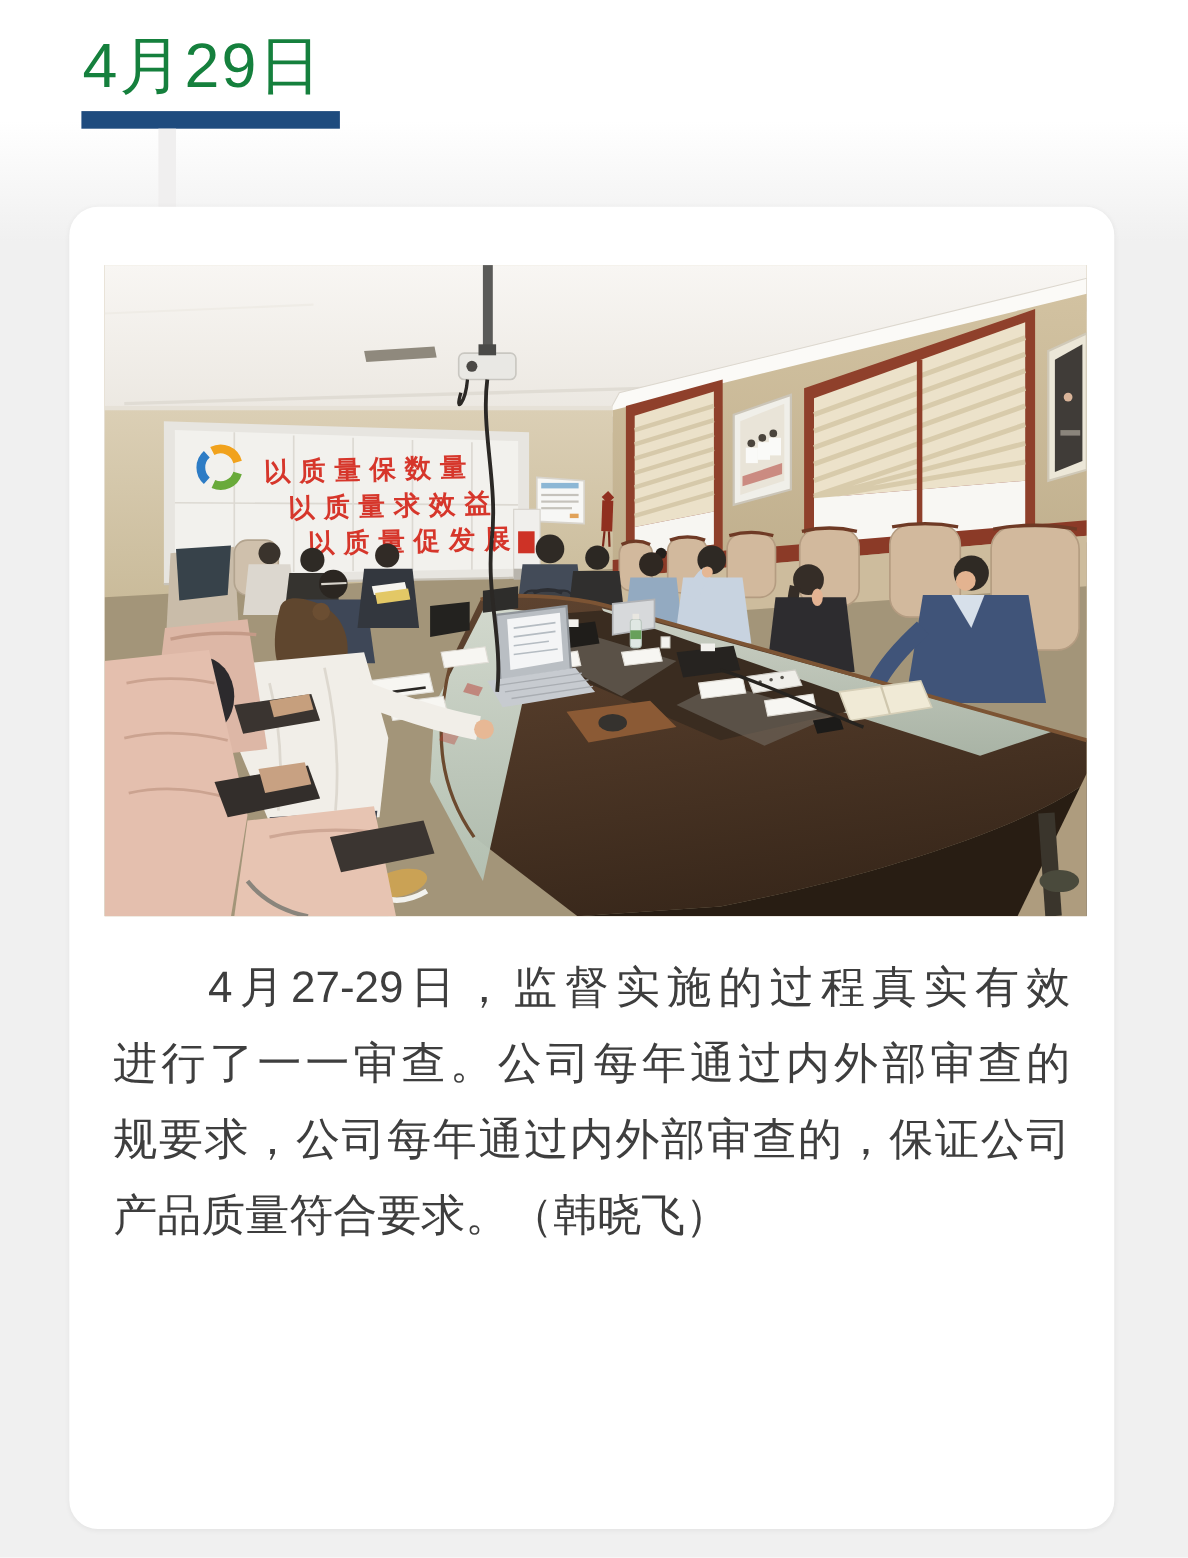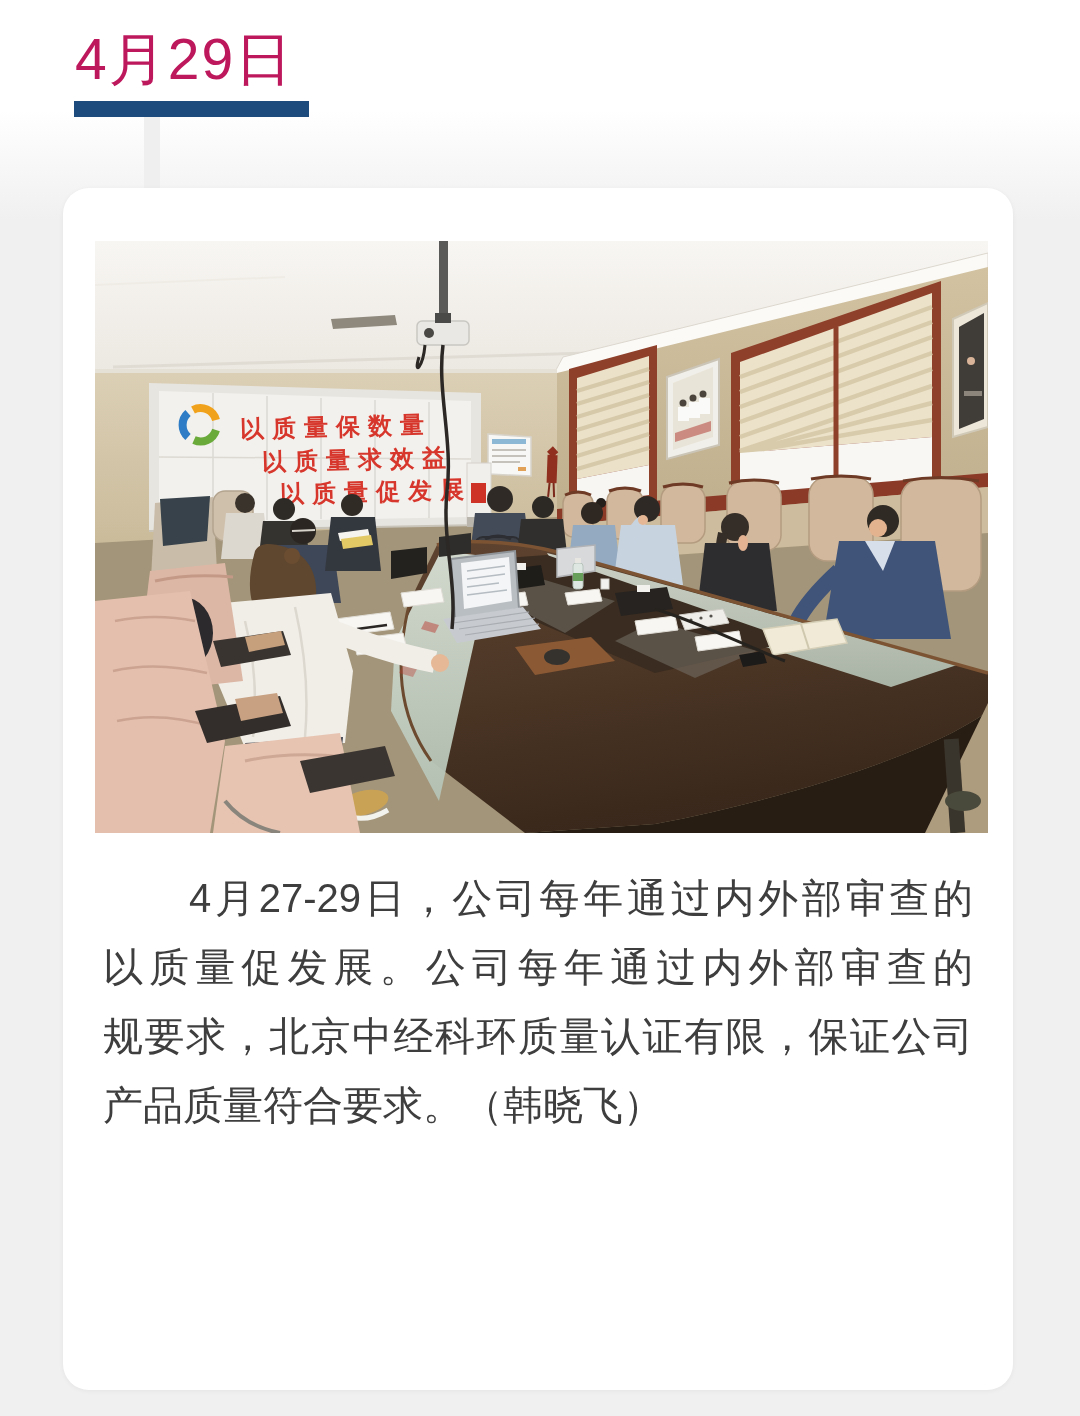--- a/index.html
+++ b/index.html
@@ -10,7 +10,7 @@
   }
   .page-title{
     position:absolute;left:75px;top:22px;margin:0;
-    font-size:57px;font-weight:500;color:#be185d;letter-spacing:2px;
+    font-size:57px;font-weight:500;color:#15803d;letter-spacing:2px;
   }
   .accent-bar{
     position:absolute;left:74px;top:101px;width:235px;height:16px;

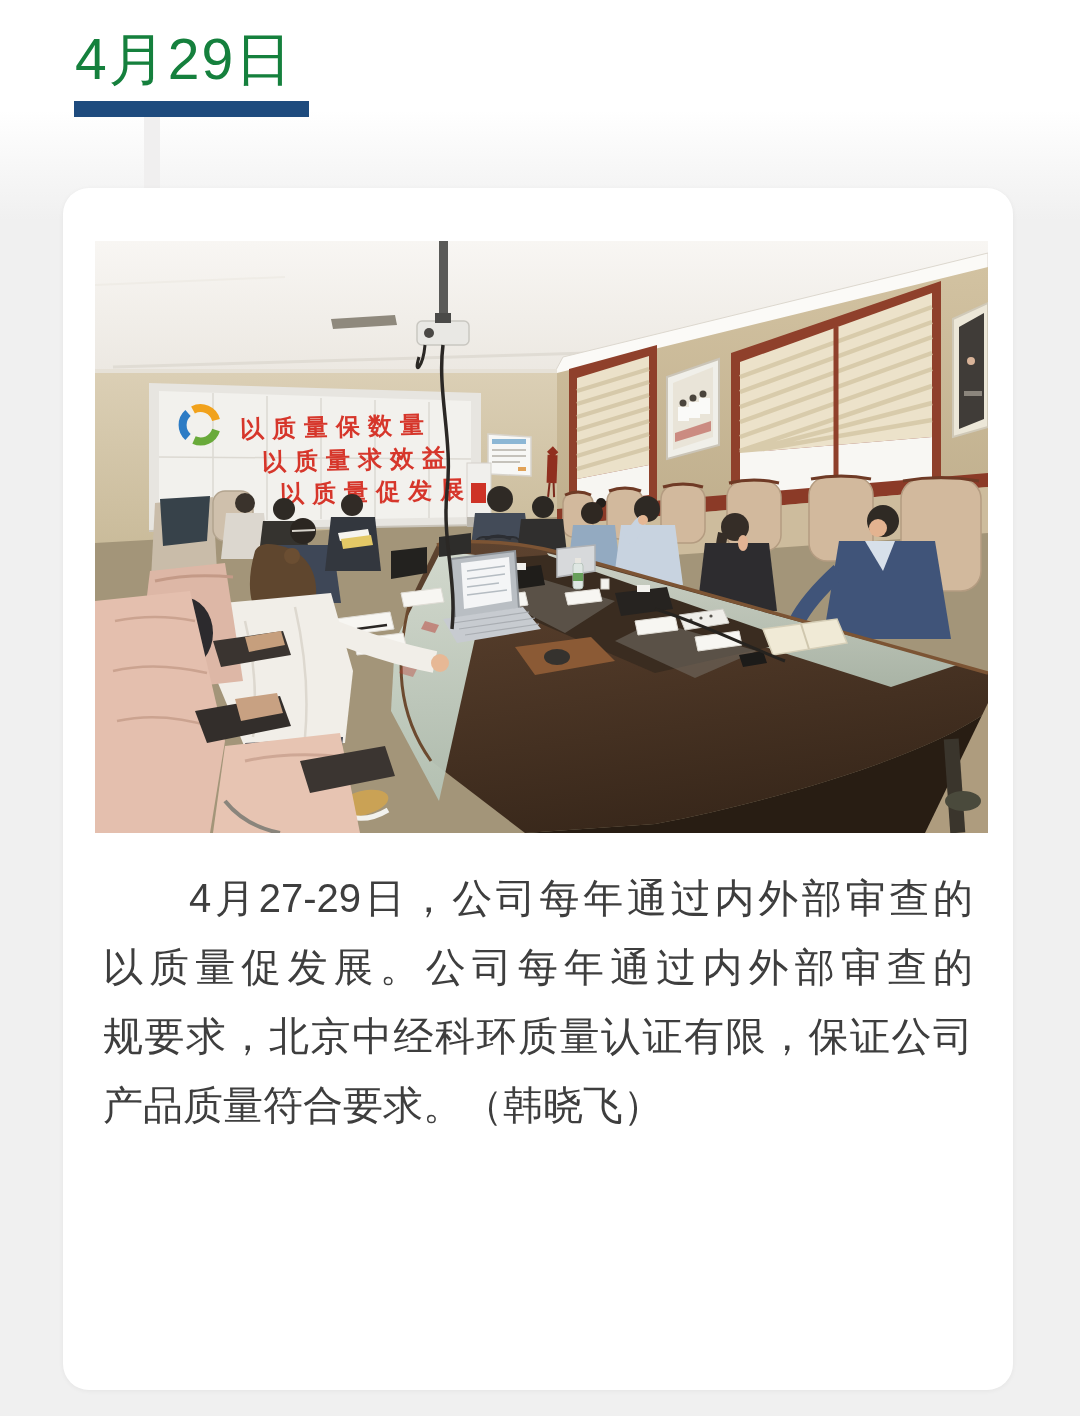--- a/index.html
+++ b/index.html
@@ -329,7 +329,7 @@
   </div>
 
   <div class="para">
-    <div class="tline first">4月27-29日，公司每年通过内外部审查的</div>
+    <div class="tline first">4月27-29日，监督实施的过程真实有效</div>
     <div class="tline">以质量促发展。公司每年通过内外部审查的</div>
     <div class="tline">规要求，北京中经科环质量认证有限，保证公司</div>
     <div class="tline last">产品质量符合要求。（韩晓飞）</div>

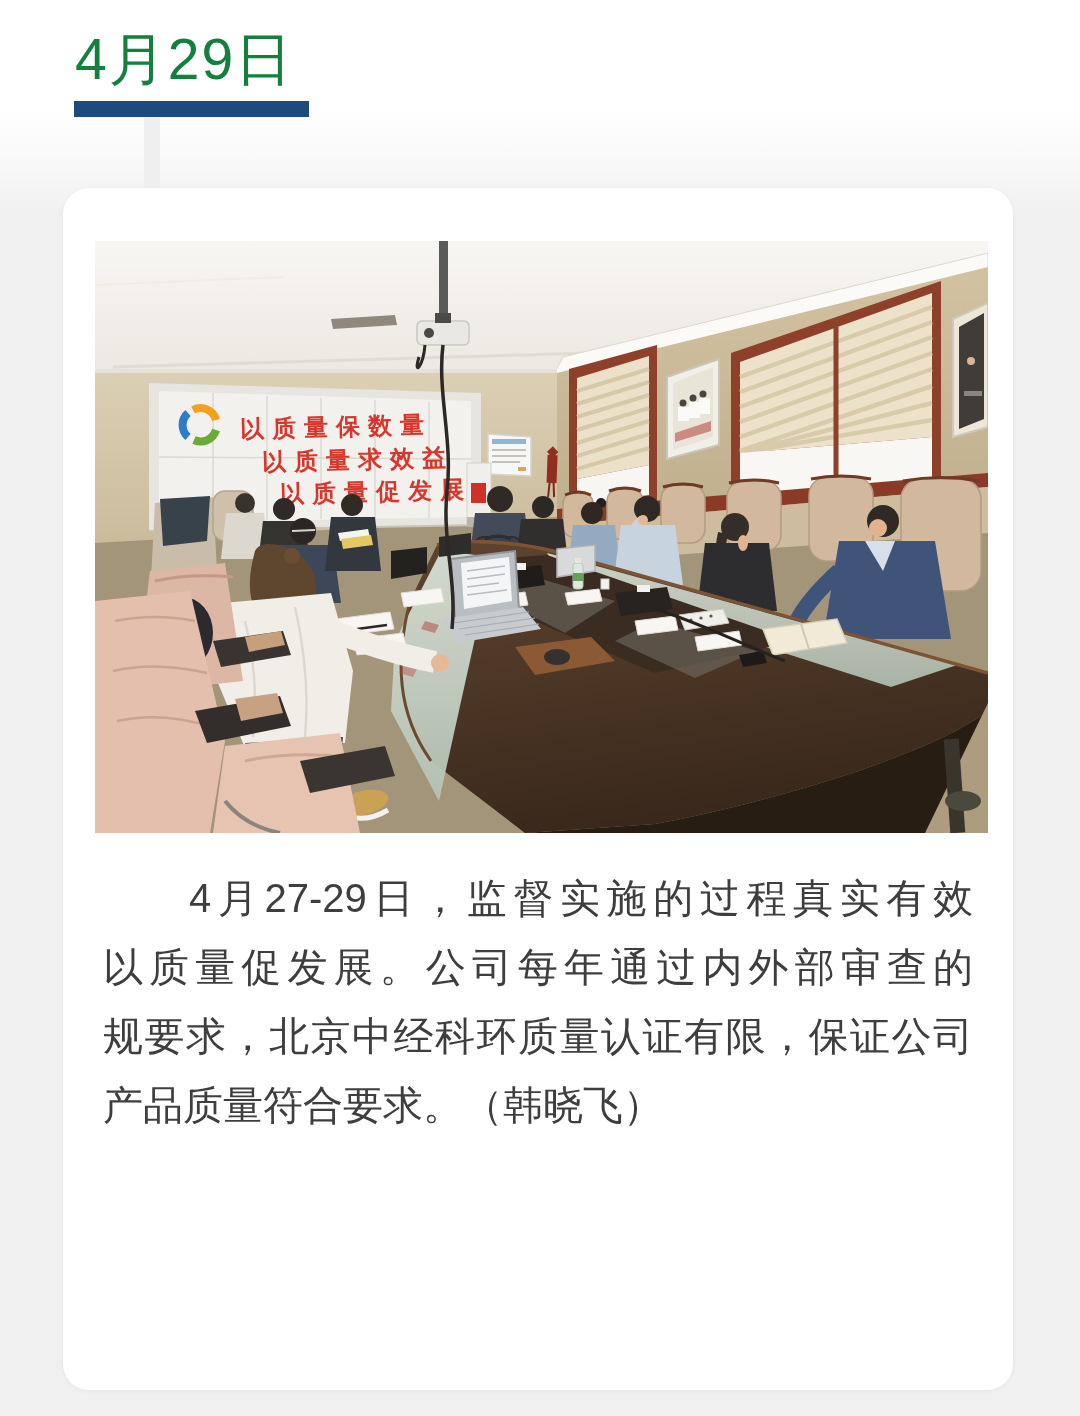--- a/index.html
+++ b/index.html
@@ -330,7 +330,7 @@
 
   <div class="para">
     <div class="tline first">4月27-29日，监督实施的过程真实有效</div>
-    <div class="tline">以质量促发展。公司每年通过内外部审查的</div>
+    <div class="tline">进行了一一审查。公司每年通过内外部审查的</div>
     <div class="tline">规要求，北京中经科环质量认证有限，保证公司</div>
     <div class="tline last">产品质量符合要求。（韩晓飞）</div>
   </div>

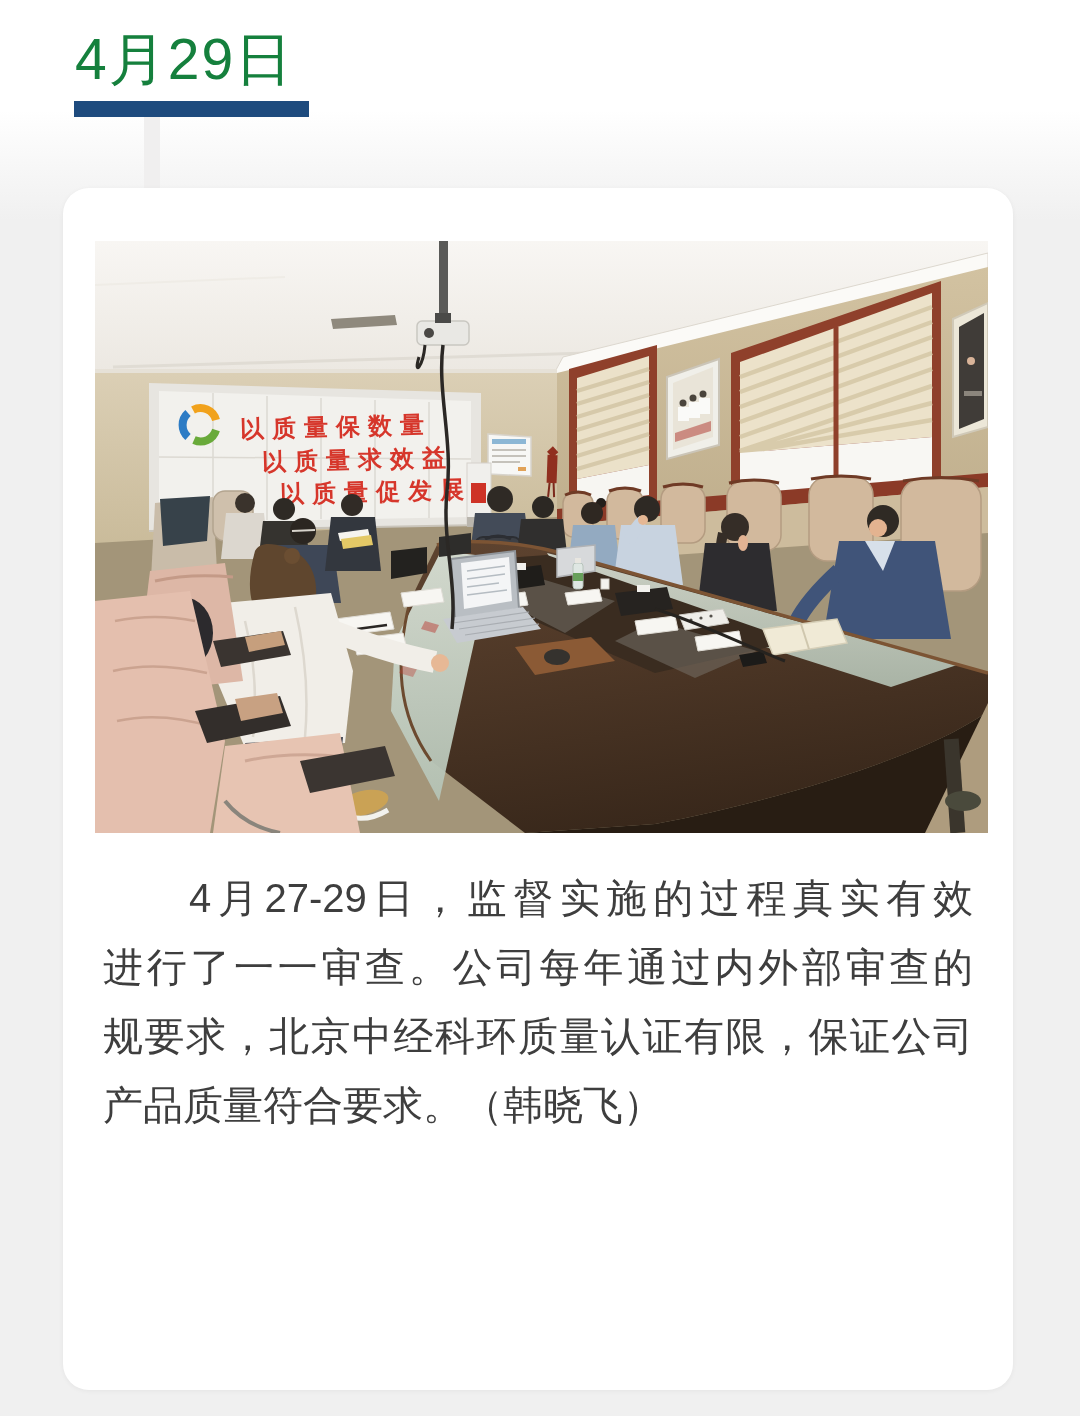--- a/index.html
+++ b/index.html
@@ -331,7 +331,7 @@
   <div class="para">
     <div class="tline first">4月27-29日，监督实施的过程真实有效</div>
     <div class="tline">进行了一一审查。公司每年通过内外部审查的</div>
-    <div class="tline">规要求，北京中经科环质量认证有限，保证公司</div>
+    <div class="tline">规要求，公司每年通过内外部审查的，保证公司</div>
     <div class="tline last">产品质量符合要求。（韩晓飞）</div>
   </div>
 

